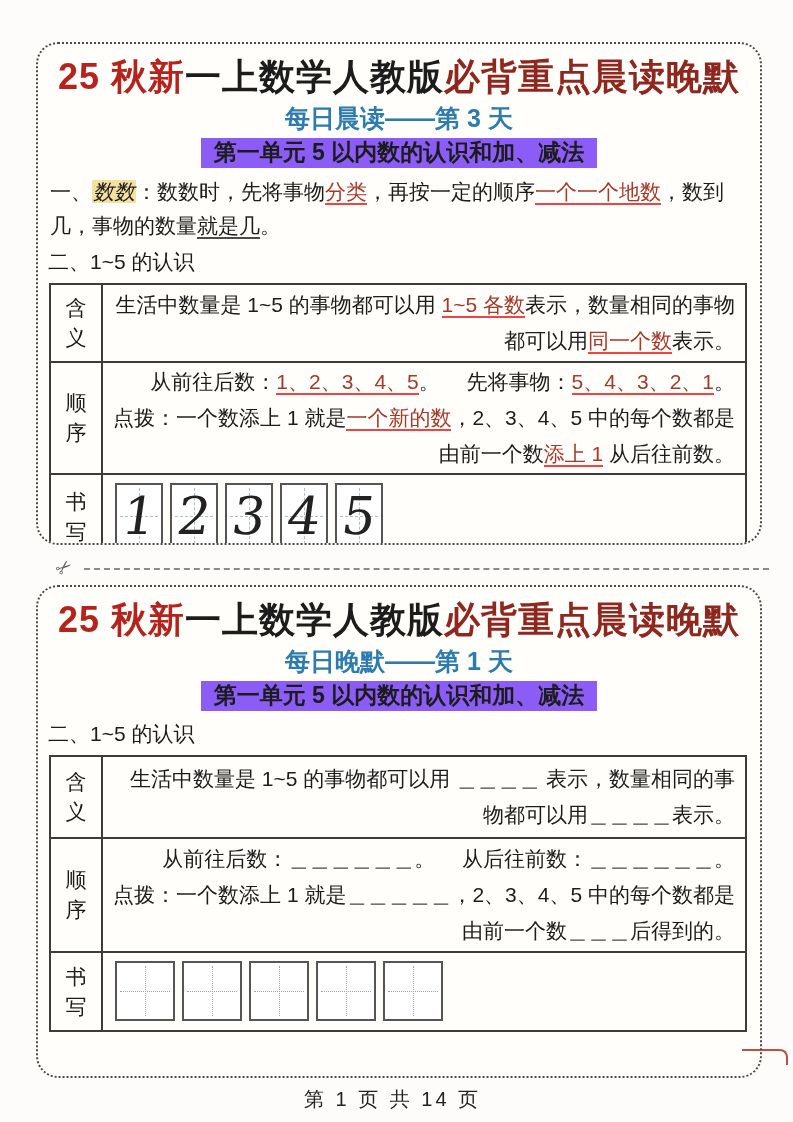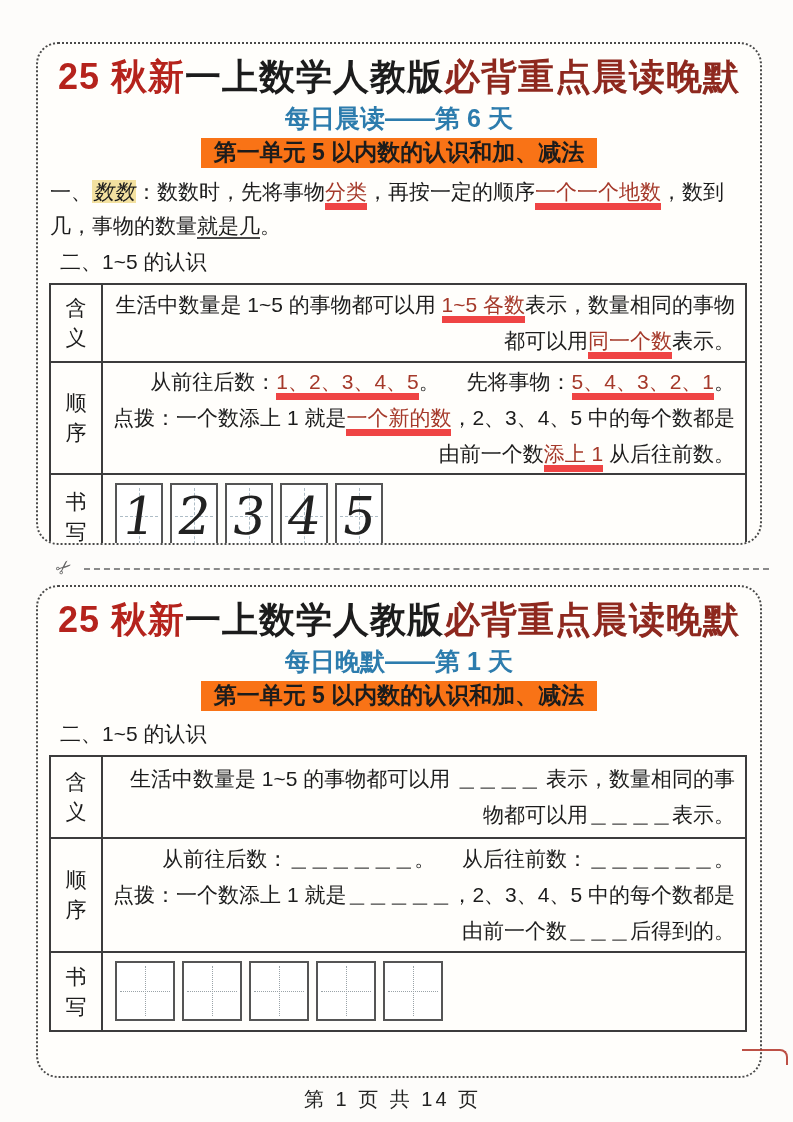--- a/index.html
+++ b/index.html
@@ -75,7 +75,7 @@
 
   <section class="card" id="card-morning">
     <h1 class="title"><span class="seg-red1">25 秋新</span><span class="seg-n">一上数学人教版</span><span class="seg-red2">必背重点晨读晚默</span></h1>
-    <h2 class="subtitle">每日晨读——第 6 天</h2>
+    <h2 class="subtitle">每日晨读——第 3 天</h2>
     <div class="unitrow">
       <span class="unit-hl">第一单元 5 以内数的认识和加、减法</span>
     </div>

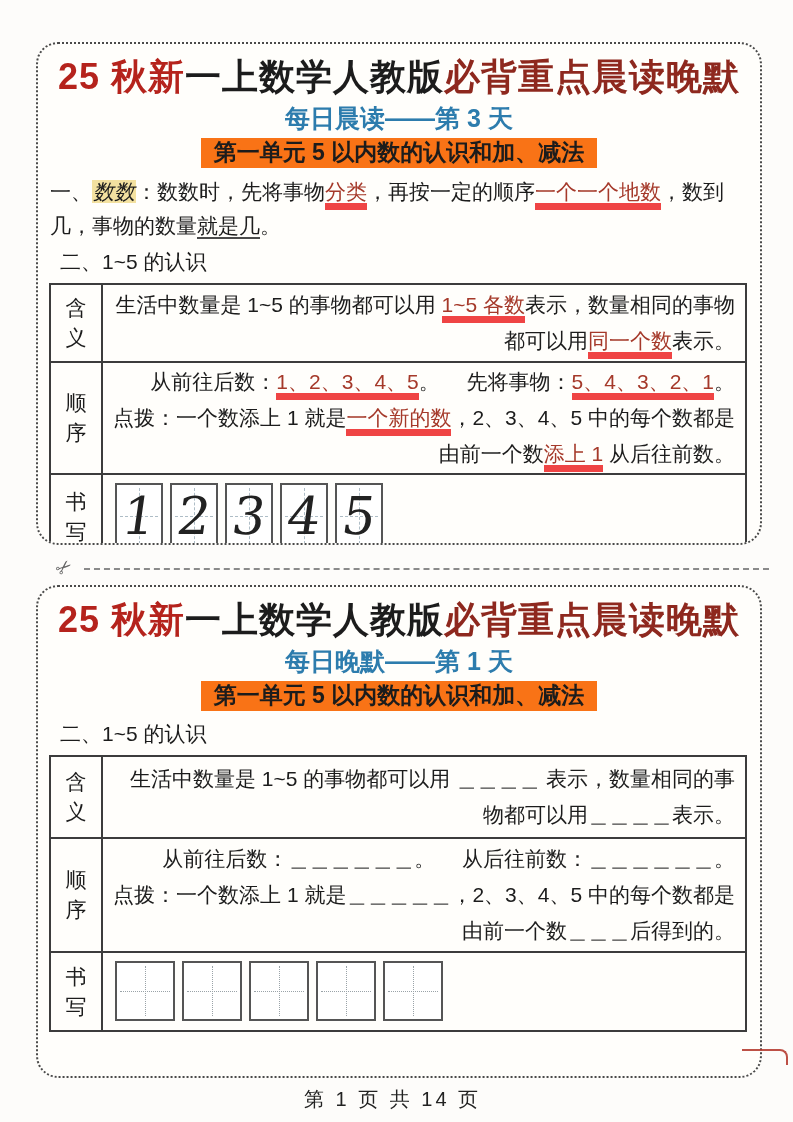--- a/index.html
+++ b/index.html
@@ -21,7 +21,7 @@
   .subtitle{ text-align:center; font-size:25px; font-weight:700; color:#2d7cad;
              margin:2px 0; line-height:32px; }
   .unitrow { text-align:center; margin:1px 0 3px; line-height:32px; }
-  .unit-hl { background:#f97316; padding:1px 13px 3px; font-size:23px; font-weight:700; }
+  .unit-hl { background:#8b5cf6; padding:1px 13px 3px; font-size:23px; font-weight:700; }
 
   .para { font-size:21px; line-height:34px; margin:4px 2px 0; }
   .section-heading { font-size:21px; line-height:34px; margin:2px 12px 4px; }

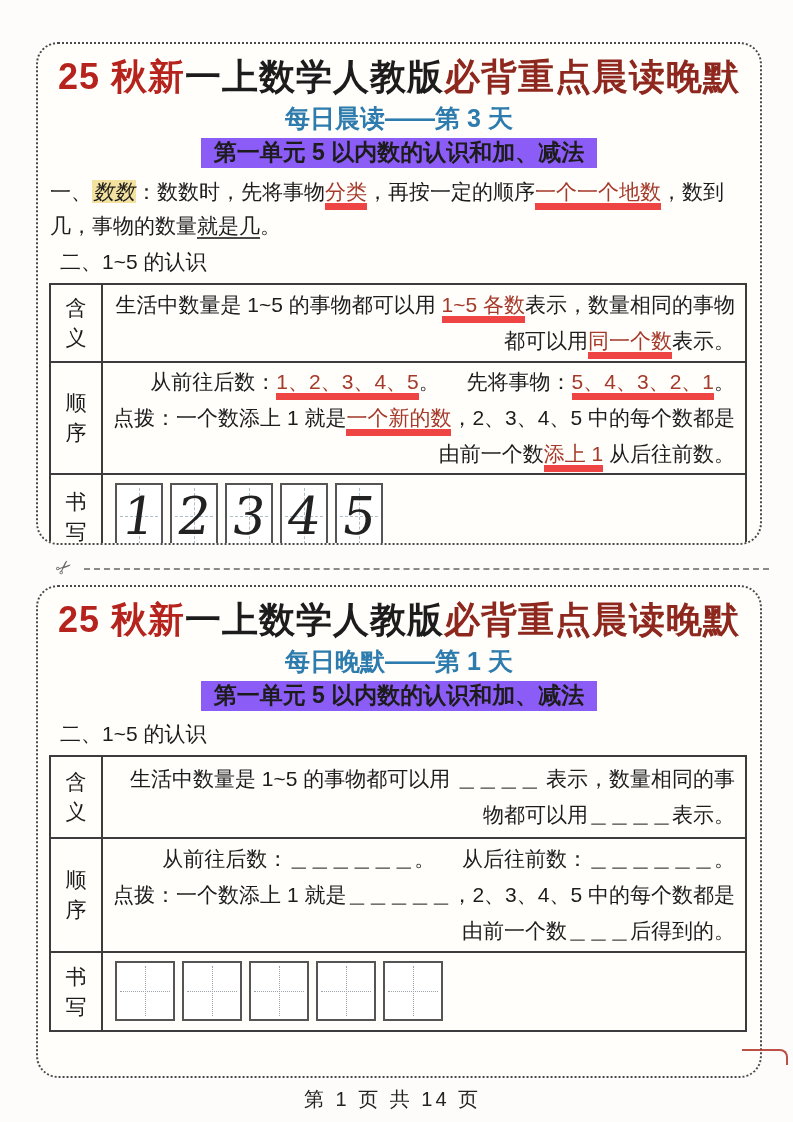--- a/index.html
+++ b/index.html
@@ -37,7 +37,7 @@
   
   .seg-n  {}
   .seg-hl { background:#f3e1a0; padding:0 1px;font-style:italic; }
-  .seg-r  { color:#a5392a; border-bottom:7px solid #ef4444; padding-bottom:0px; }
+  .seg-r  { color:#a5392a; border-bottom:2px solid #ef4444; padding-bottom:0px; }
   .seg-u  { border-bottom:2px solid #4a4a4a; }
   .seg-red1 { color:#b5231c;margin-top:31px; }
   .seg-red2 { color:#8e281e;margin-top:31px; }

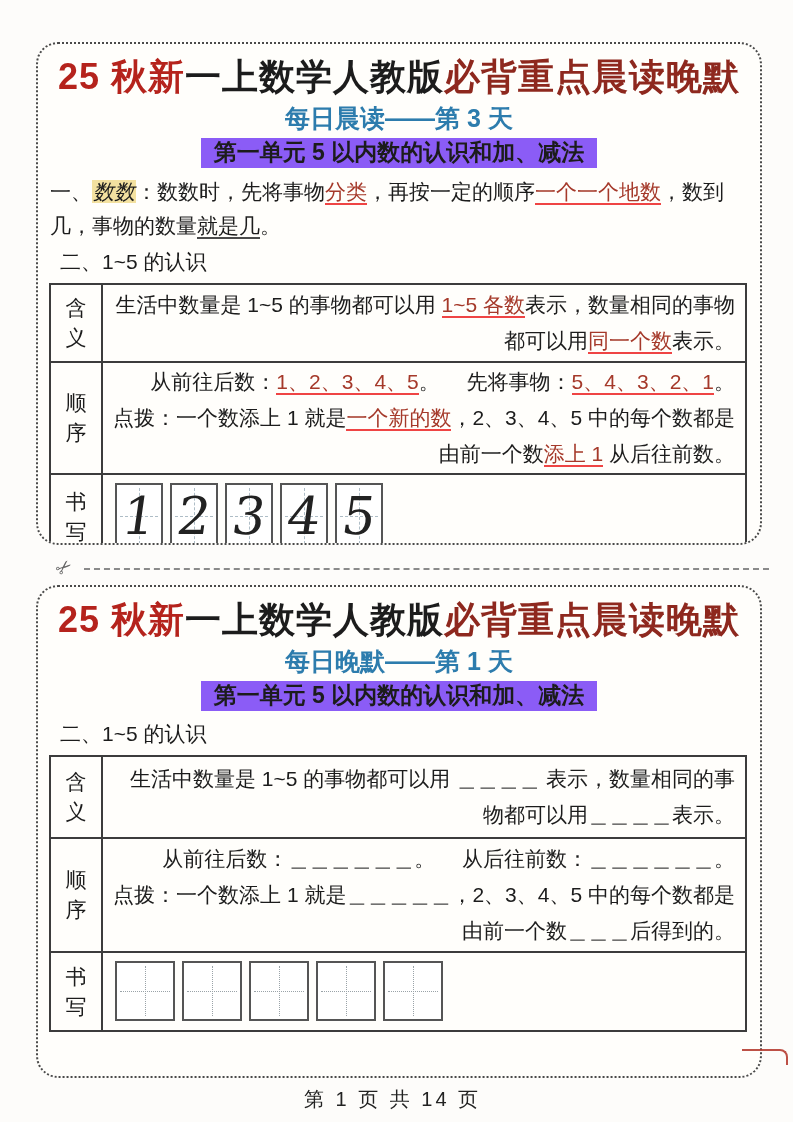--- a/index.html
+++ b/index.html
@@ -24,7 +24,7 @@
   .unit-hl { background:#8b5cf6; padding:1px 13px 3px; font-size:23px; font-weight:700; }
 
   .para { font-size:21px; line-height:34px; margin:4px 2px 0; }
-  .section-heading { font-size:21px; line-height:34px; margin:2px 12px 4px; }
+  .section-heading { font-size:21px; line-height:34px; margin:2px 0 4px; }
 
   table.sheet { border-collapse:collapse; width:calc(100% - 4px); margin:2px 0 0 1px; }
   table.sheet th, table.sheet td { border:2px solid #3c3c3c; }

